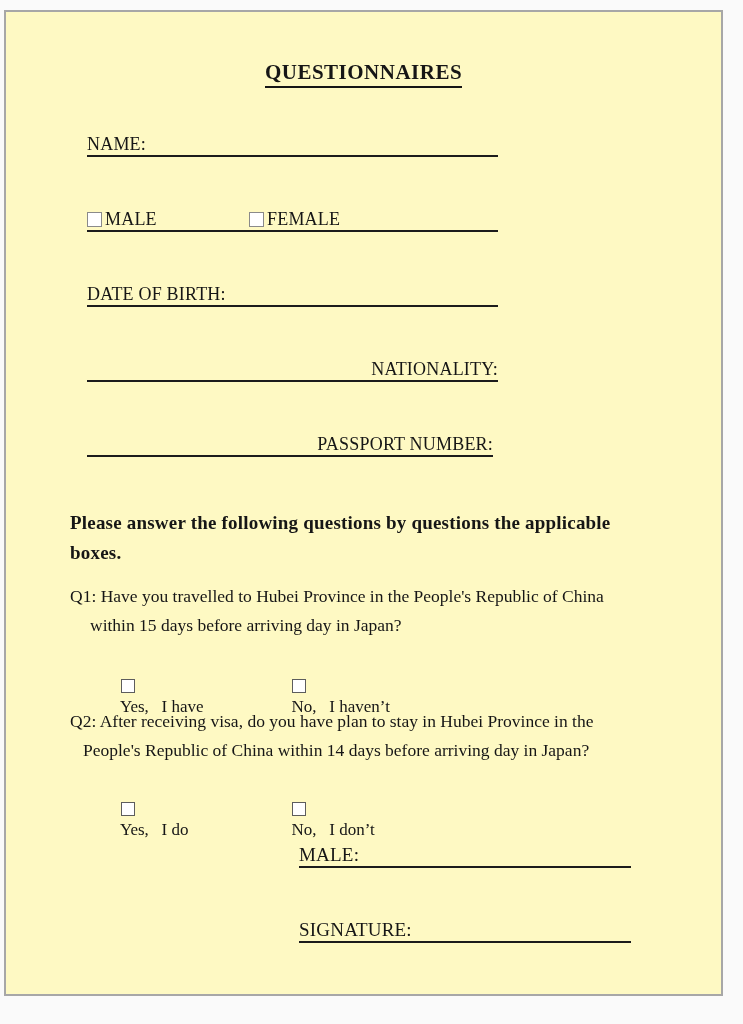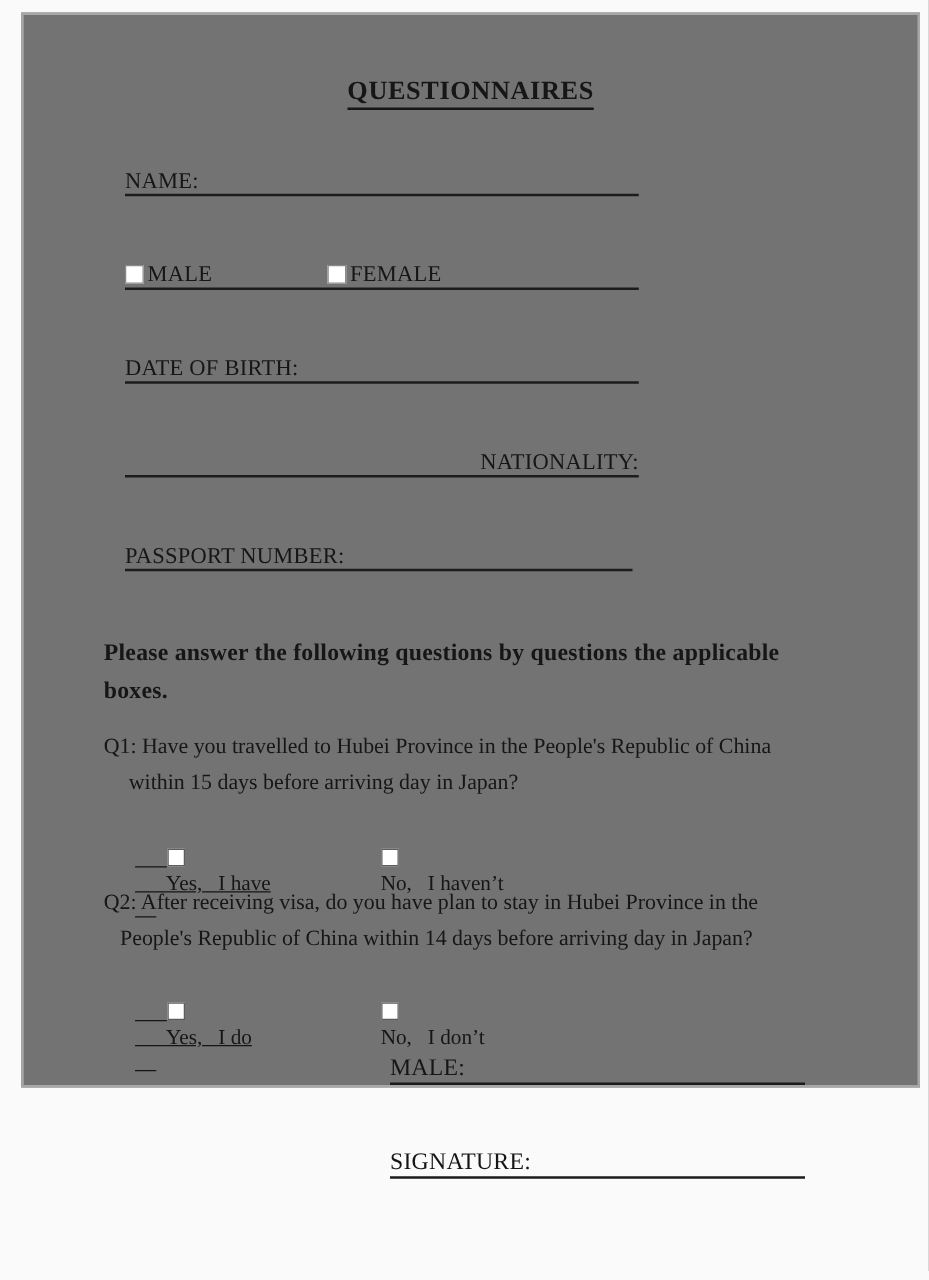--- a/index.html
+++ b/index.html
@@ -16,12 +16,12 @@
   }
   .page {
     position: absolute;
-    left: 17px;
+    left: 4px;
     top: 10px;
     width: 719px;
-    height: 860px;
+    height: 986px;
     box-sizing: border-box;
-    background: #737373;
+    background: #fef9c3;
     border: 2px solid #a7a7a7;
   }
   .title {

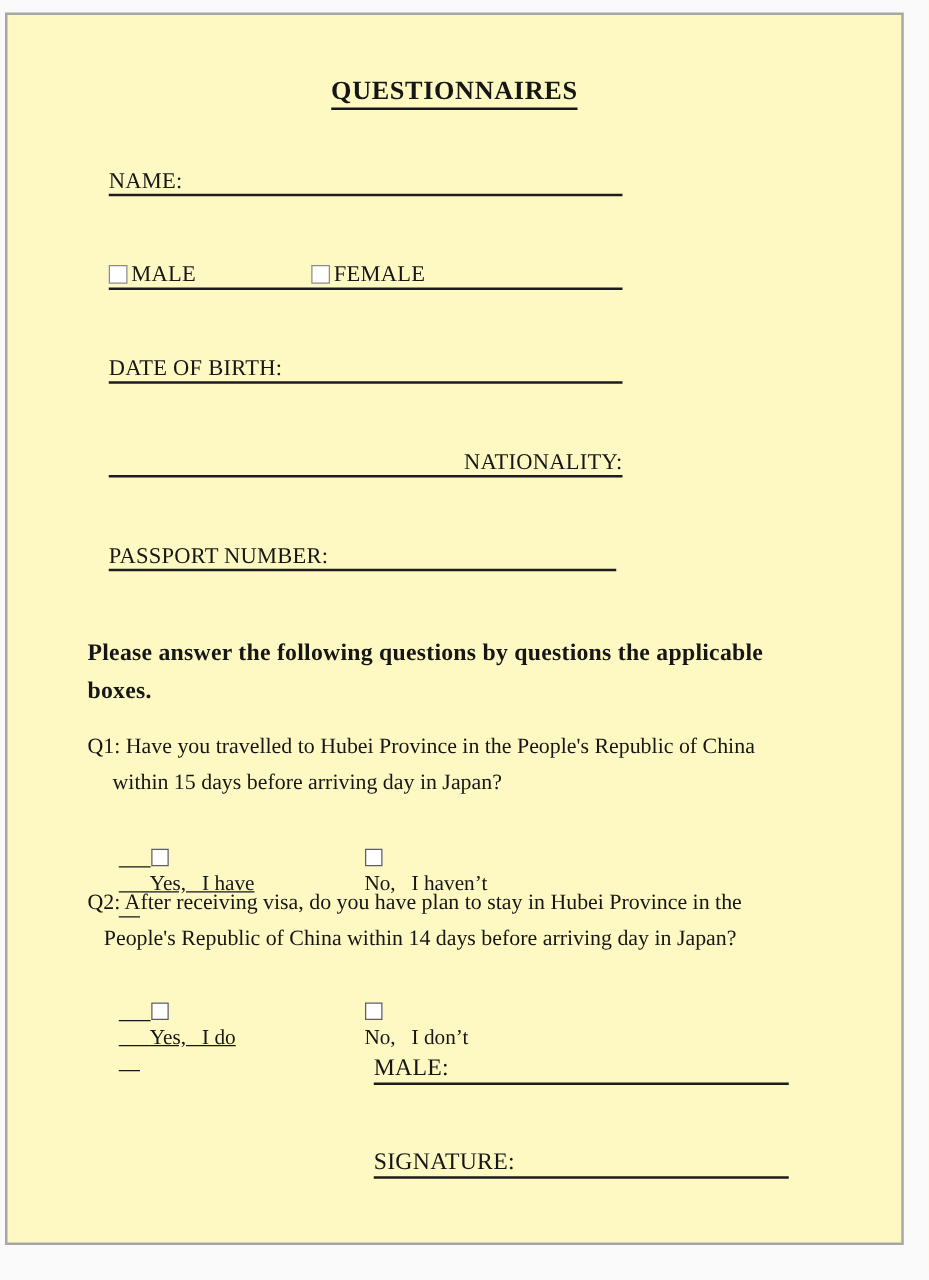--- a/index.html
+++ b/index.html
@@ -57,7 +57,7 @@
   .f-gender      { top: 196px; }
   .f-dob         { top: 271px; }
   .f-nationality { top: 346px; flex-direction: column; }
-  .f-passport    { top: 421px; width: 406px; }
+  .f-passport    { top: 421px; width: 406px; flex-direction: column; }
 
   .gender-group { display: inline-flex; align-items: center; height: 22px; }
   .gender-group.female { position: absolute; left: 162px; bottom: 0; }

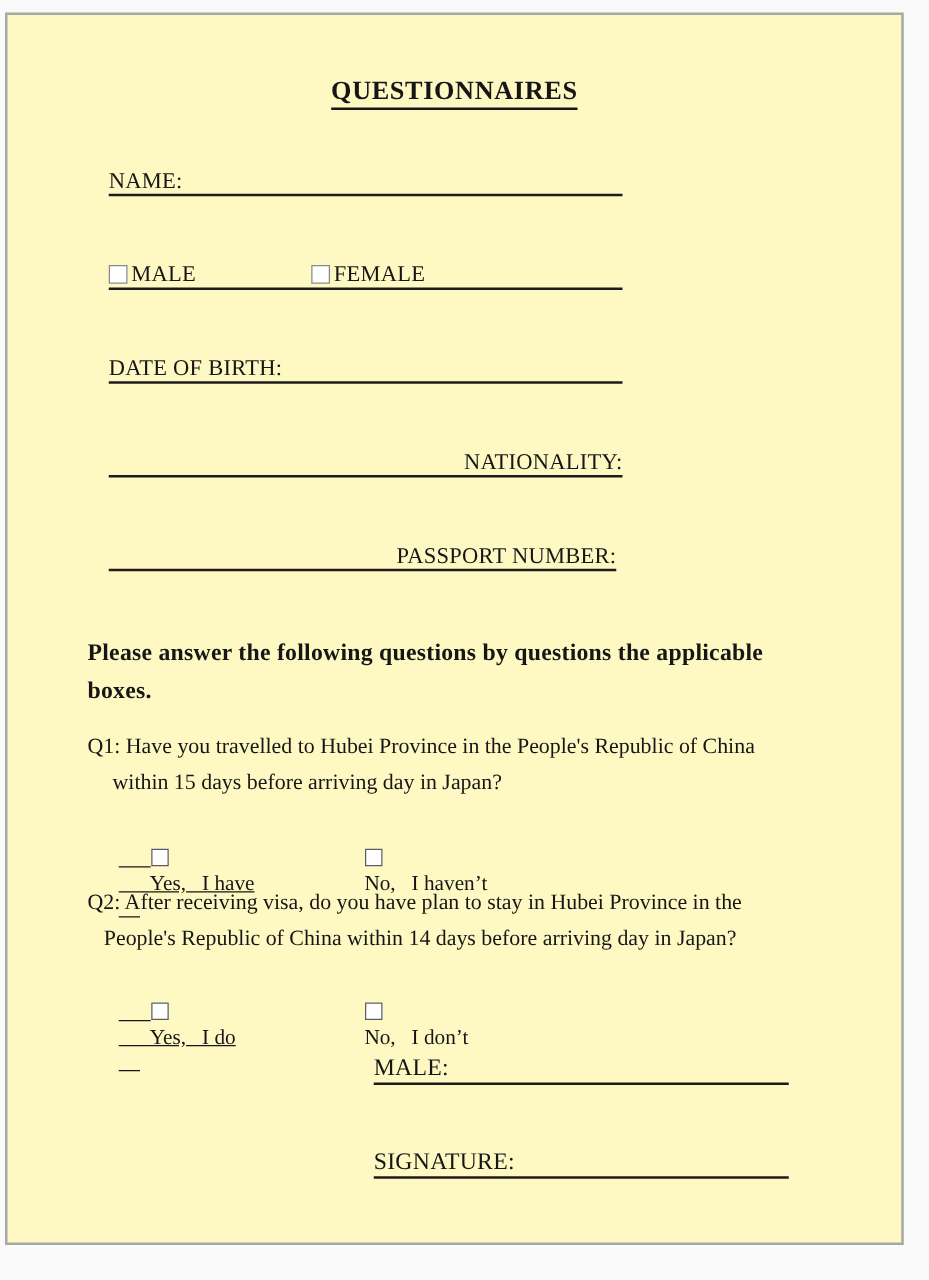--- a/index.html
+++ b/index.html
@@ -111,7 +111,7 @@
   .a1 { top: 645px; }
   .a2 { top: 768px; }
   .ans-group { position: absolute; top: 0; white-space: pre; }
-  .ans-yes { left: 25px; text-decoration: underline; }
+  .ans-yes { left: 25px; }
   .ans-no  { left: 196px; }
   .ans-label { white-space: pre; }
 

